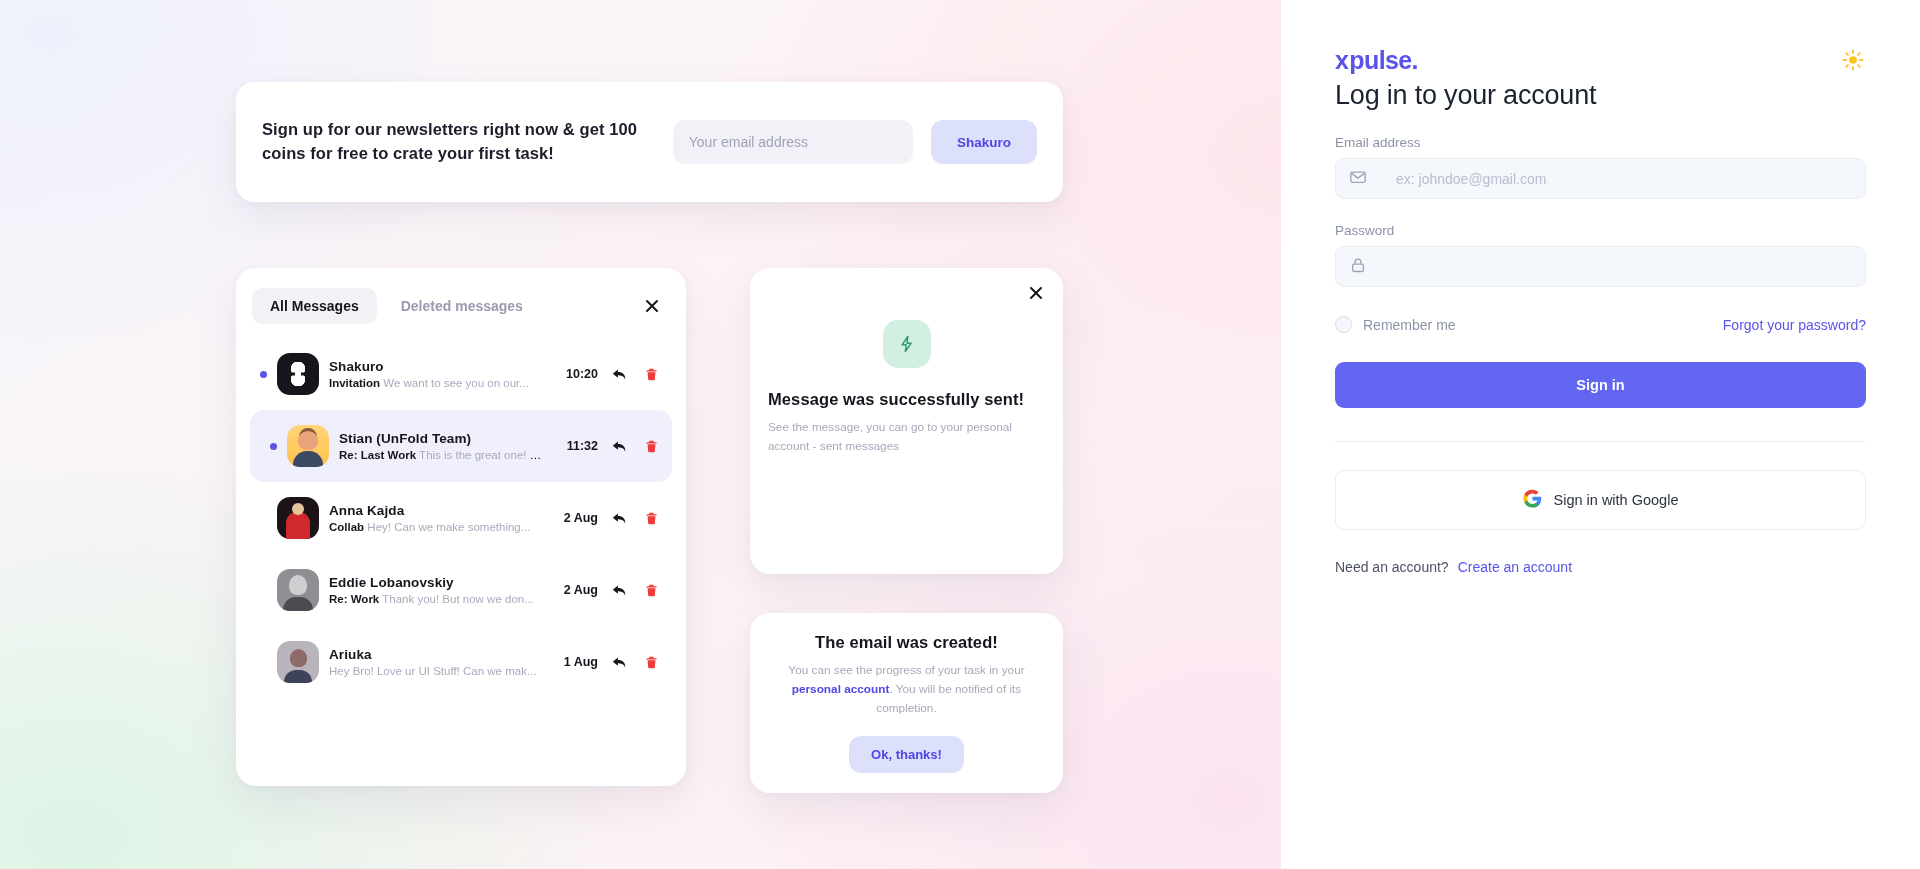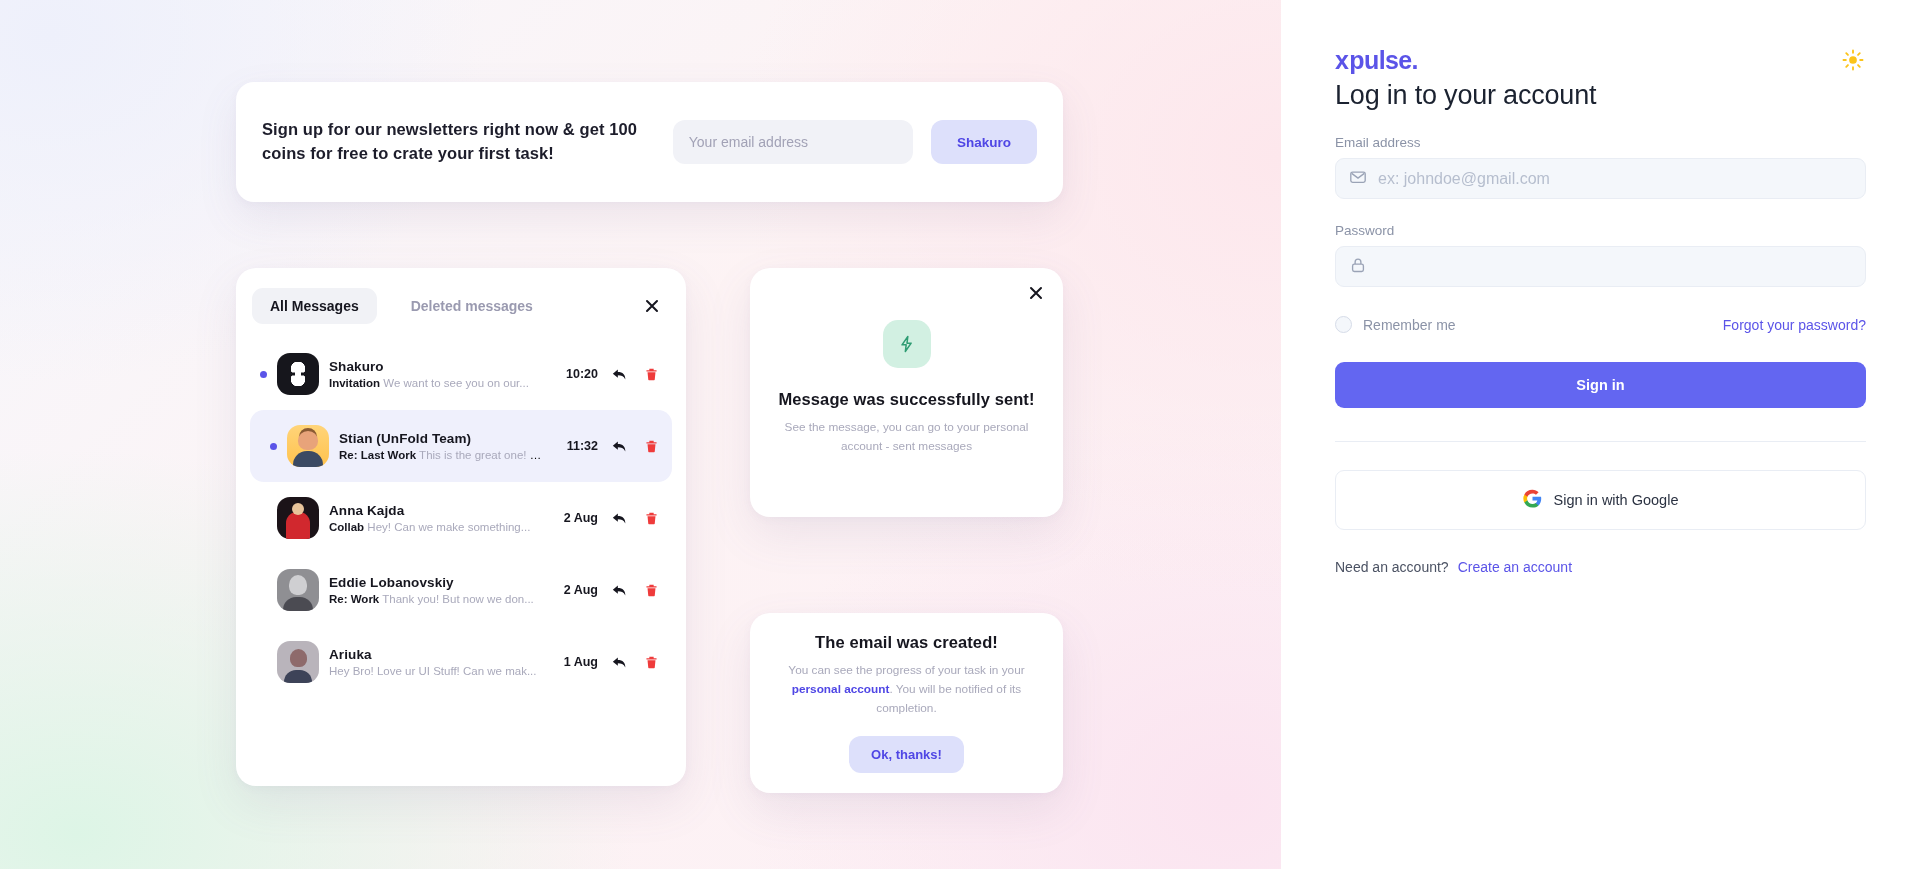--- a/index.html
+++ b/index.html
@@ -170,7 +170,7 @@
   .input-icon { position: absolute; left: 14px; top: 50%; transform: translateY(-50%); color: #9aa3b6; pointer-events: none; }
   .field-input {
     width: 100%; height: 41px; border-radius: 9px; border: 1px solid #e9edf4;
-    background: #f4f7fb; padding: 0 14px 0 42px; font-size: 16px; color: #2b3242;
+    background: #f4f7fb; padding: 0 14px 0 60px; font-size: 14px; color: #2b3242;
     font-family: "Liberation Sans", sans-serif; outline: none;
   }
   .field-input::placeholder { color: #b6bece; }

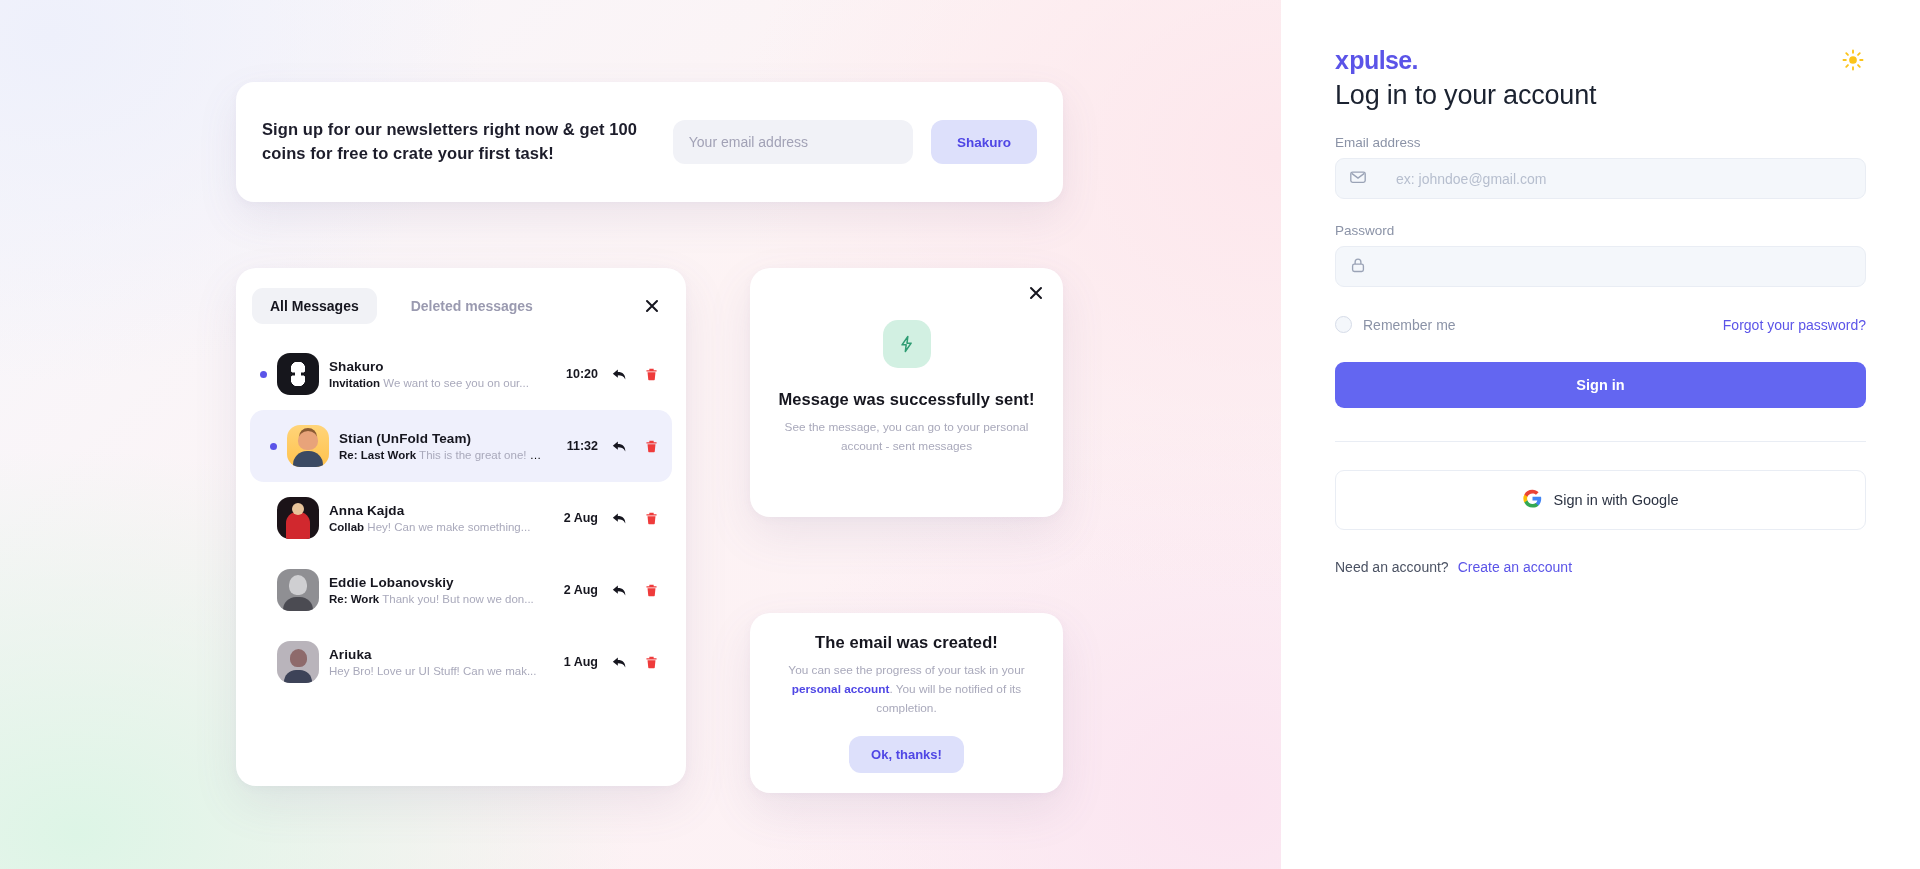--- a/index.html
+++ b/index.html
@@ -52,7 +52,7 @@
     box-shadow: 0 18px 46px rgba(110,100,150,.11), 0 2px 8px rgba(110,100,150,.05);
     padding: 16px 14px;
   }
-  .msg-tabs { display: flex; align-items: flex-end; gap: 16px; padding: 4px 2px 8px 2px; position: relative; }
+  .msg-tabs { display: flex; align-items: flex-end; gap: 6px; padding: 4px 2px 8px 2px; position: relative; }
   .msg-tab {
     font-size: 14px; font-weight: 700; color: #9a9ab0; padding: 10px 18px;
     border-radius: 11px; cursor: pointer; white-space: nowrap;

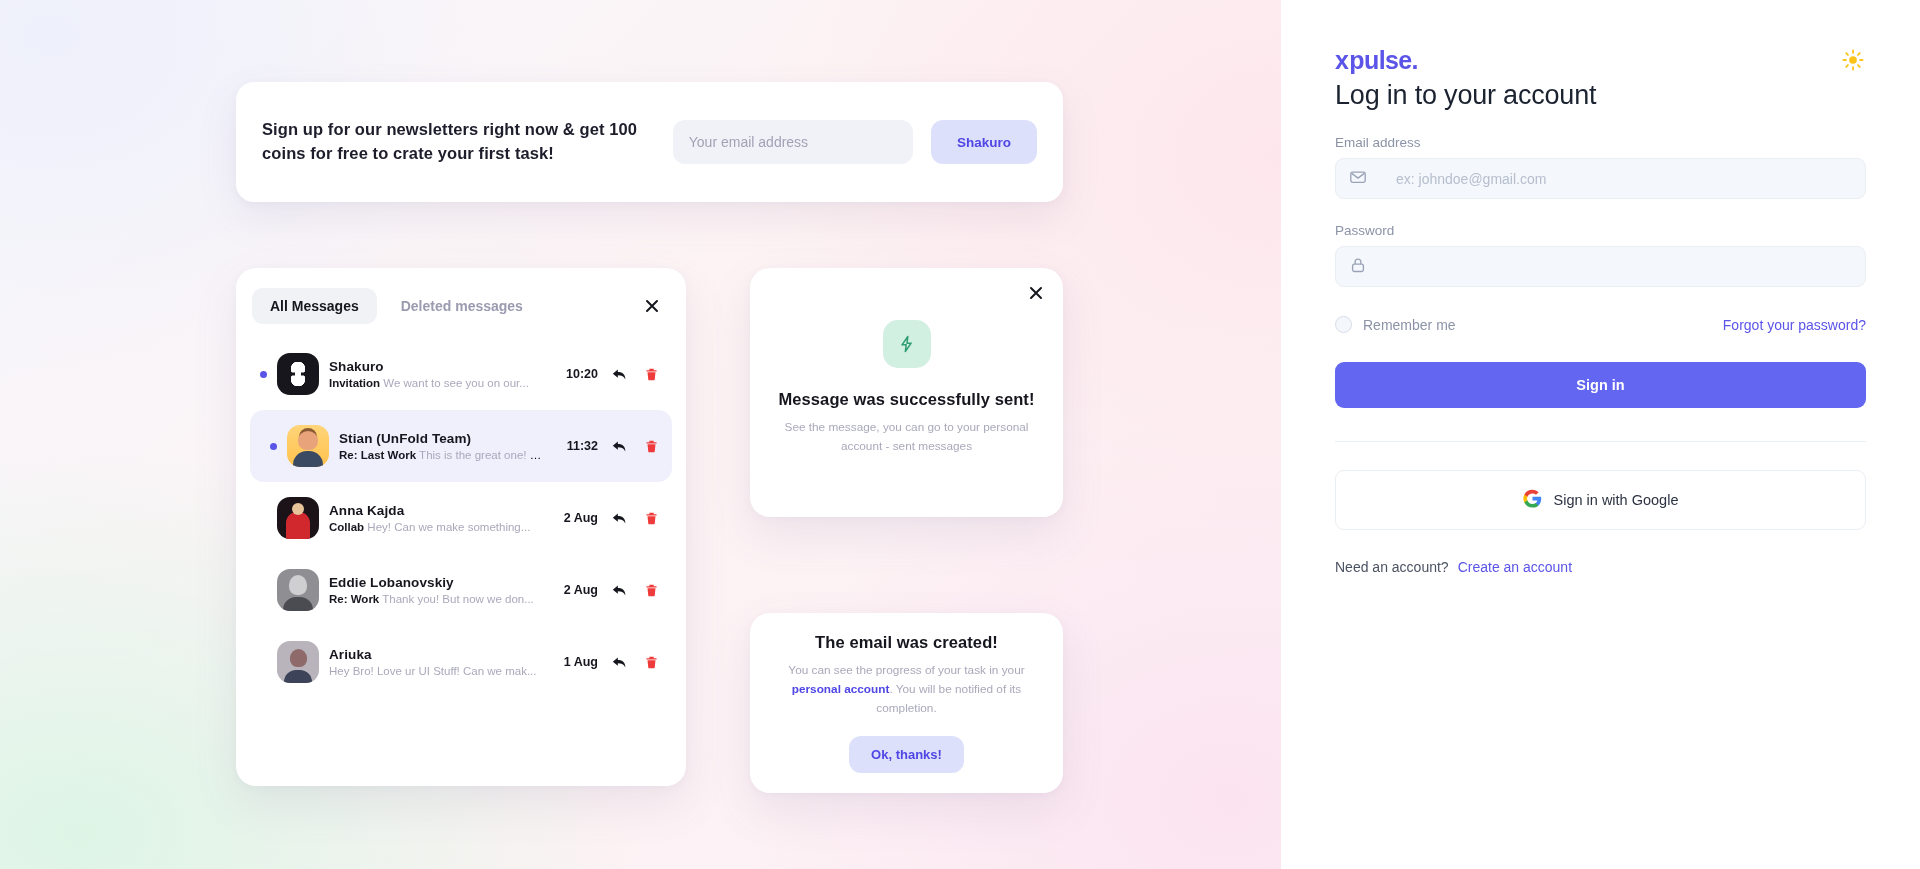--- a/index.html
+++ b/index.html
@@ -129,10 +129,10 @@
 
   
   .toast-sent {
-    position: absolute; left: 750px; top: 268px; width: 313px; height: 249px;
+    position: absolute; left: 750px; top: 268px; width: 313px; height: 306px;
     background: #ffffff; border-radius: 20px;
     box-shadow: 0 18px 46px rgba(110,100,150,.11), 0 2px 8px rgba(110,100,150,.05);
-    padding: 18px; text-align: center;
+    padding: 18px; text-align: left;
   }
   .toast-created {
     position: absolute; left: 750px; top: 613px; width: 313px; height: 180px;

